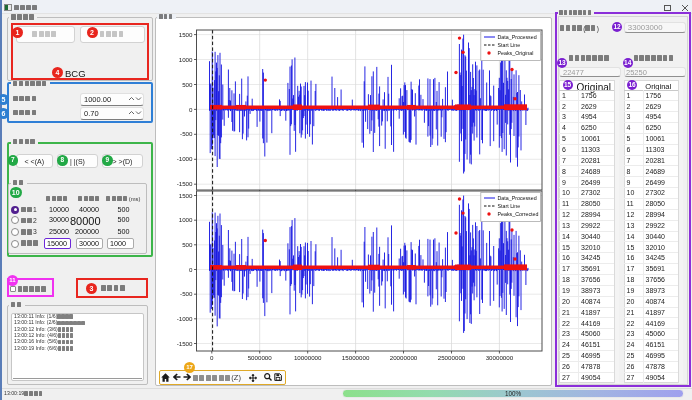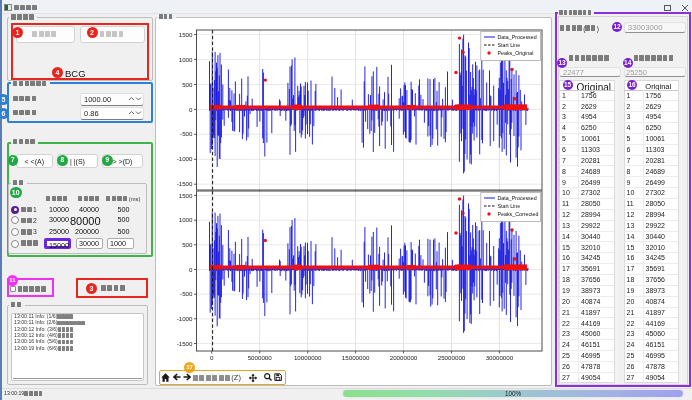--- a/index.html
+++ b/index.html
@@ -73,7 +73,7 @@
     <path d="M1 4L3.5 1.5L6 4" stroke="#555" stroke-width="0.9" fill="none"></path>
     <path d="M8 1.5L10.5 4L13 1.5" stroke="#555" stroke-width="0.9" fill="none"></path>
   </svg>
-<div class="a" style="left:80px;top:106.5px;width:64px;height:13px;background:#fdfdfd;border:1px solid #e0e0e0;border-bottom:1px solid #7d7d7d;border-radius:3px;font-size:7.5px;color:#1a1a1a;line-height:12px;padding-left:3px">0.86</div>
+<div class="a" style="left:80px;top:106.5px;width:64px;height:13px;background:#fdfdfd;border:1px solid #e0e0e0;border-bottom:1px solid #7d7d7d;border-radius:3px;font-size:7.5px;color:#1a1a1a;line-height:12px;padding-left:3px">0.70</div>
 <svg class="a" style="left:128px;top:110.0px" width="14" height="6">
     <path d="M1 4L3.5 1.5L6 4" stroke="#555" stroke-width="0.9" fill="none"></path>
     <path d="M8 1.5L10.5 4L13 1.5" stroke="#555" stroke-width="0.9" fill="none"></path>

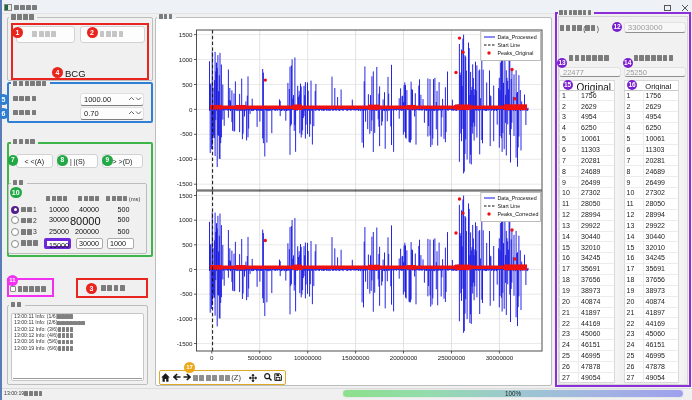--- a/index.html
+++ b/index.html
@@ -152,7 +152,7 @@
     <i class="g" style="width:4.6px;height:5.6px;margin-right:1.4px;color:#333"></i>
     <i class="g" style="width:4.6px;height:5.6px;margin-right:1.4px;color:#333"></i>
   </div>
-<div class="a" style="left:44px;top:237.7px;width:27.3px;height:11.5px;background:#fff;border:3px solid #6d28d9;border-radius:2px;font-size:7.2px;color:#111;line-height:10.5px;padding-left:2px">15000</div>
+<div class="a" style="left:44px;top:237.7px;width:27.3px;height:11.5px;background:#fff;border:1px solid #6d28d9;border-radius:2px;font-size:7.2px;color:#111;line-height:10.5px;padding-left:2px">15000</div>
 <div class="a" style="left:76px;top:237.7px;width:27.4px;height:11.5px;background:#fff;border:1px solid #ababab;border-radius:2px;font-size:7.2px;color:#111;line-height:10.5px;padding-left:2px">30000</div>
 <div class="a" style="left:107px;top:237.7px;width:27.3px;height:11.5px;background:#fff;border:1px solid #ababab;border-radius:2px;font-size:7.2px;color:#111;line-height:10.5px;padding-left:2px">1000</div>
 <div class="a" style="left:7px;top:278px;width:47.3px;height:18.6px;border:2px solid #f032f0"></div>

